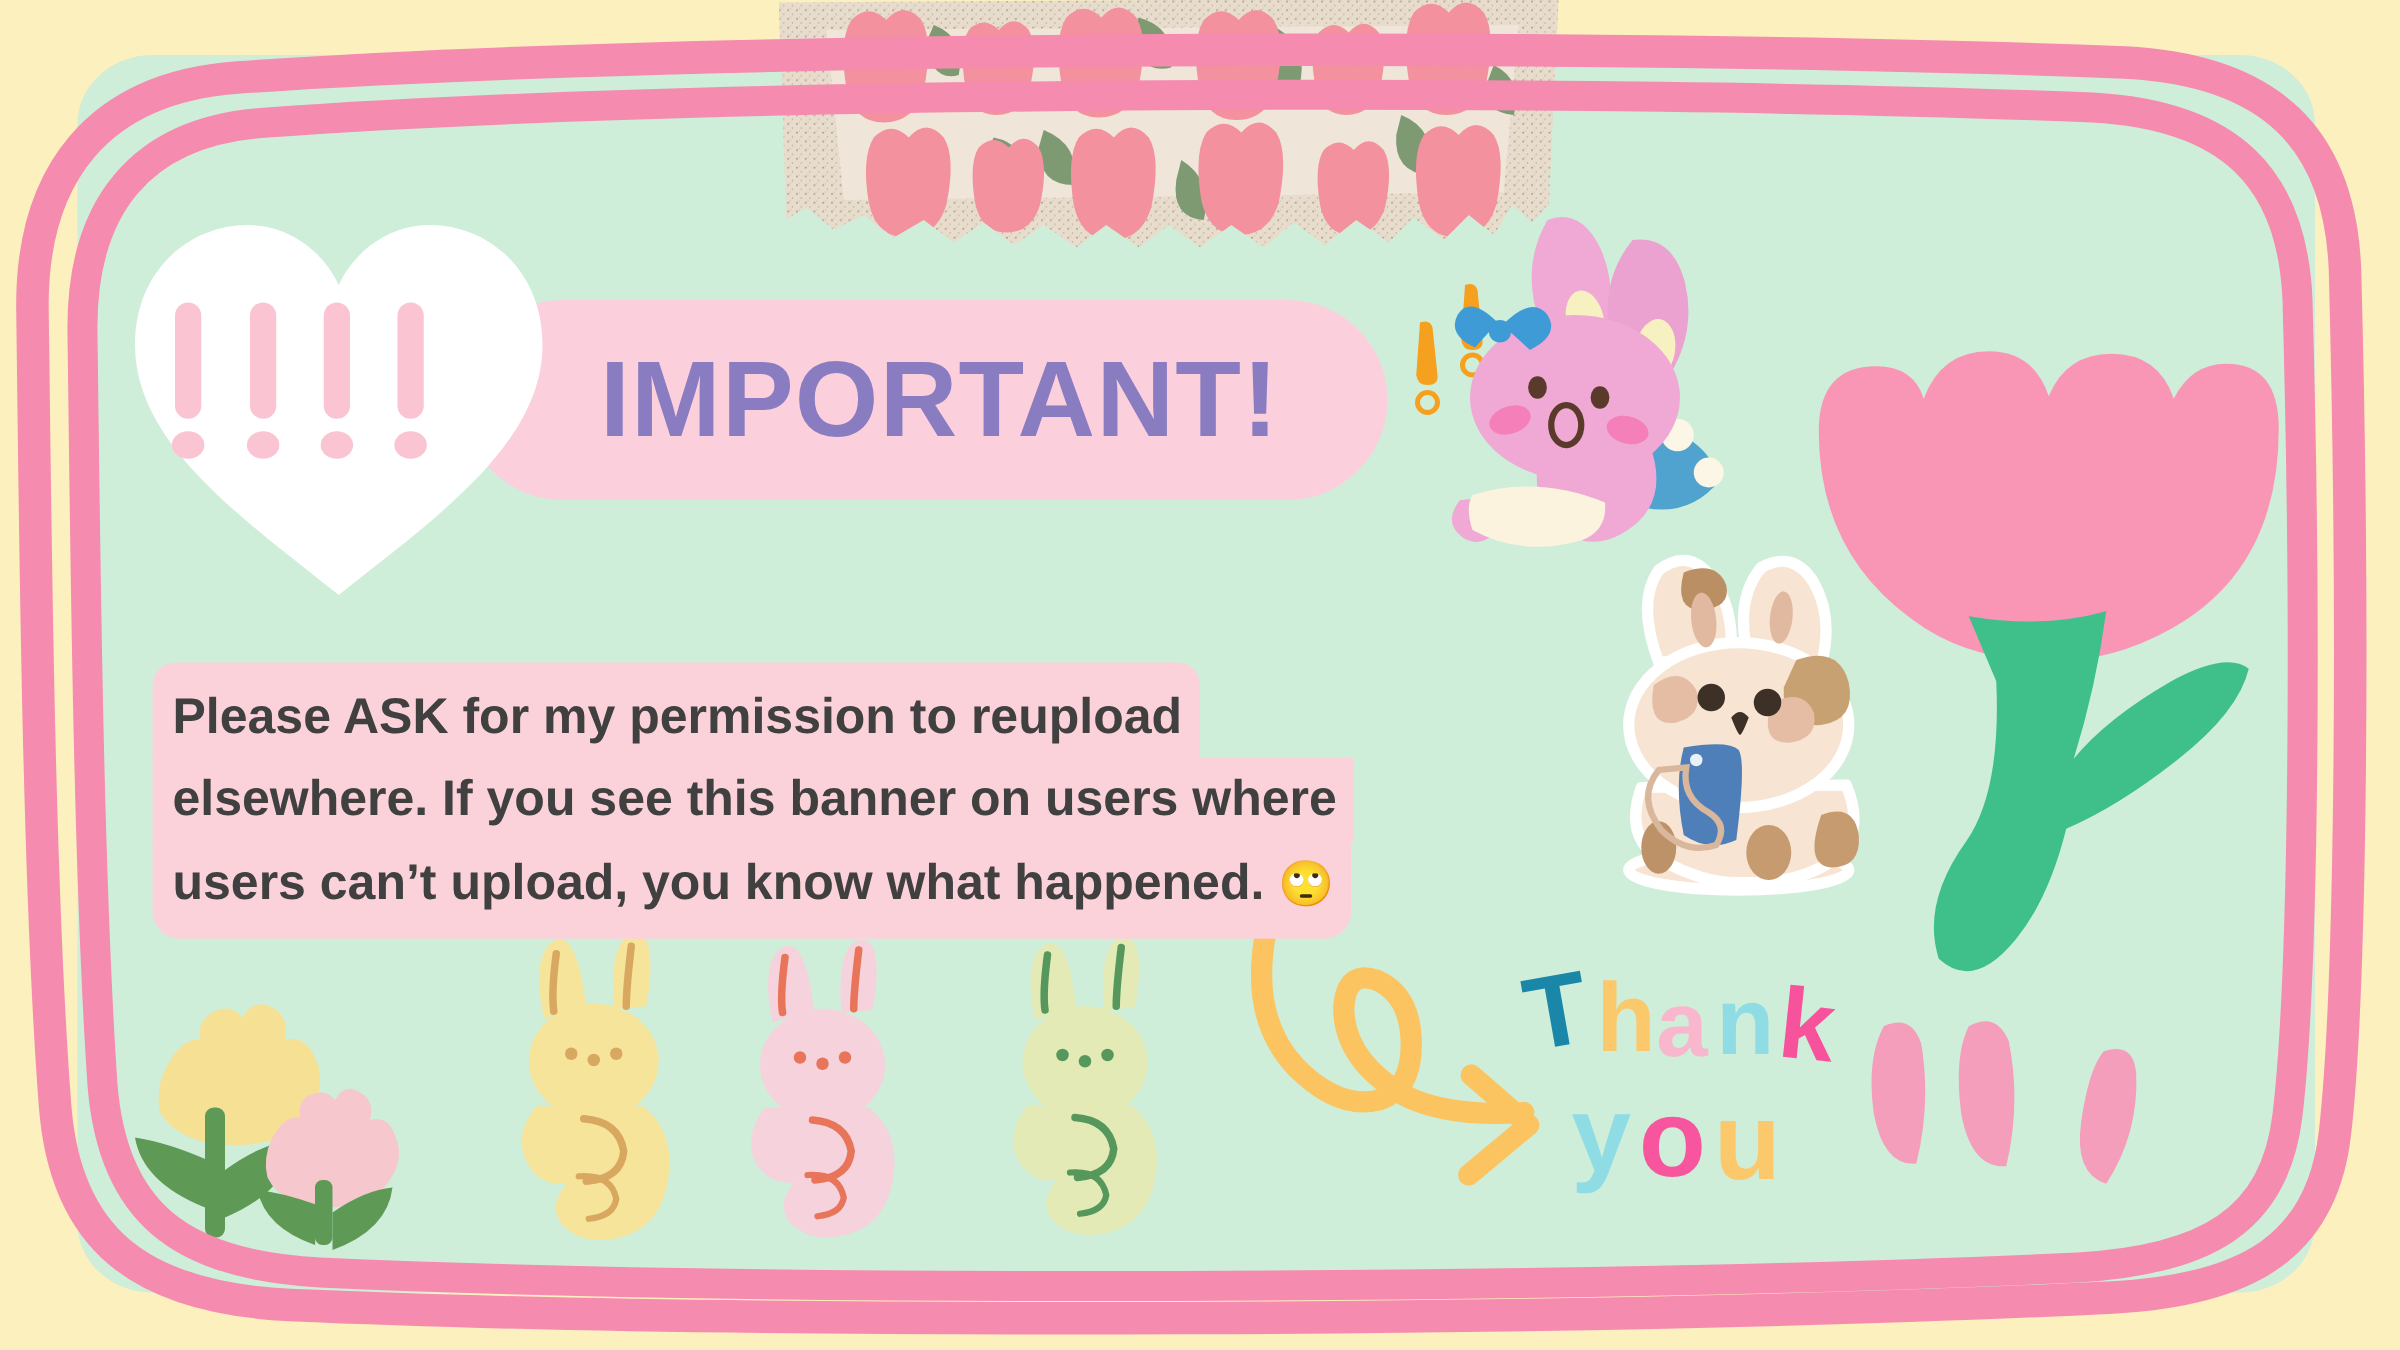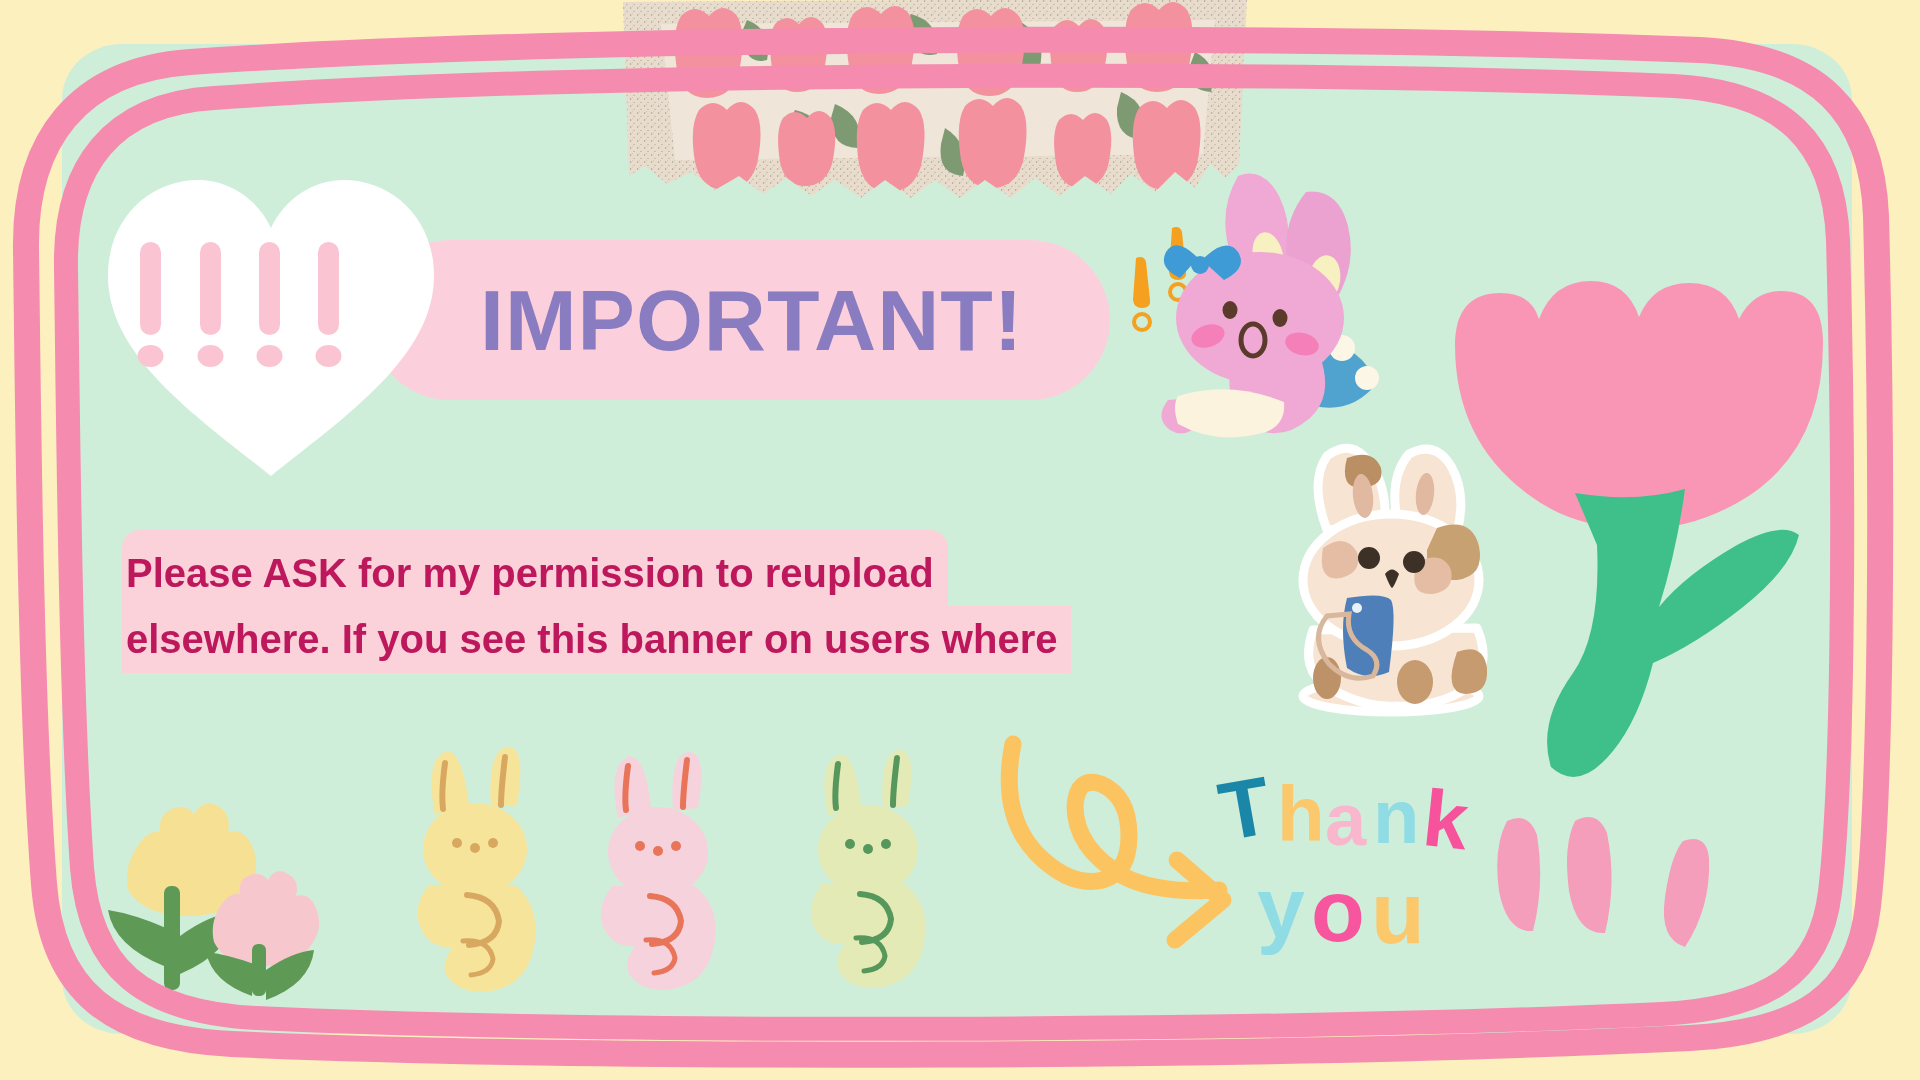--- a/index.html
+++ b/index.html
@@ -52,11 +52,11 @@
   #body-text .ln{
     display:block;
     background:#FBD2DA;
-    color:#be185d;
+    color:#404040;
     font-size:40px;
     font-weight:700;
     line-height:1.46;
-    padding:4px 14px 4px 4px;
+    padding:4px 14px 4px 16px;
     width:max-content;
     max-width:1045px;
     white-space:nowrap;

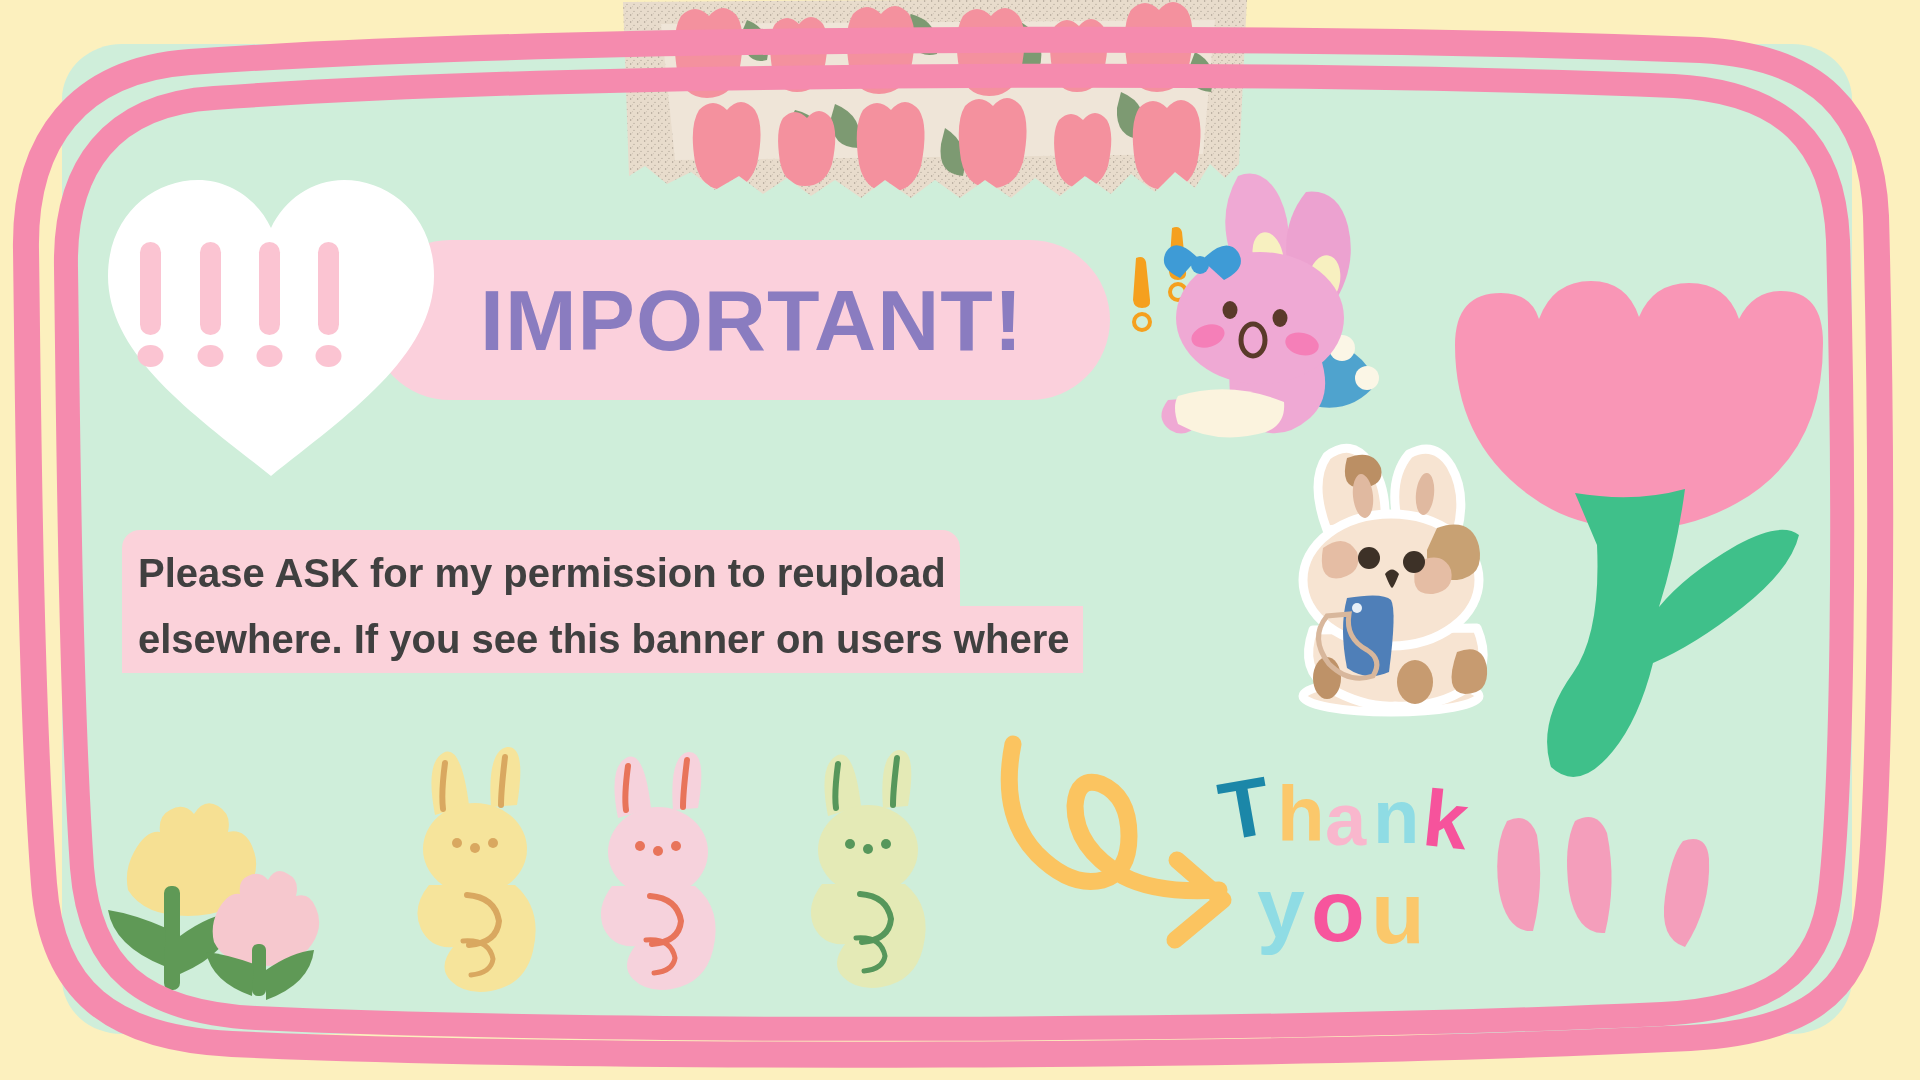--- a/index.html
+++ b/index.html
@@ -373,6 +373,7 @@
   <div id="body-text">
     <span class="ln">Please ASK for my permission to reupload</span>
     <span class="ln">elsewhere. If you see this banner on users where</span>
+    <span class="ln"><span>users can’t upload, you know what happened.</span> <span class="emoji">🙄</span></span>
   </div>
 
   <div class="layer" id="pink-frame">

